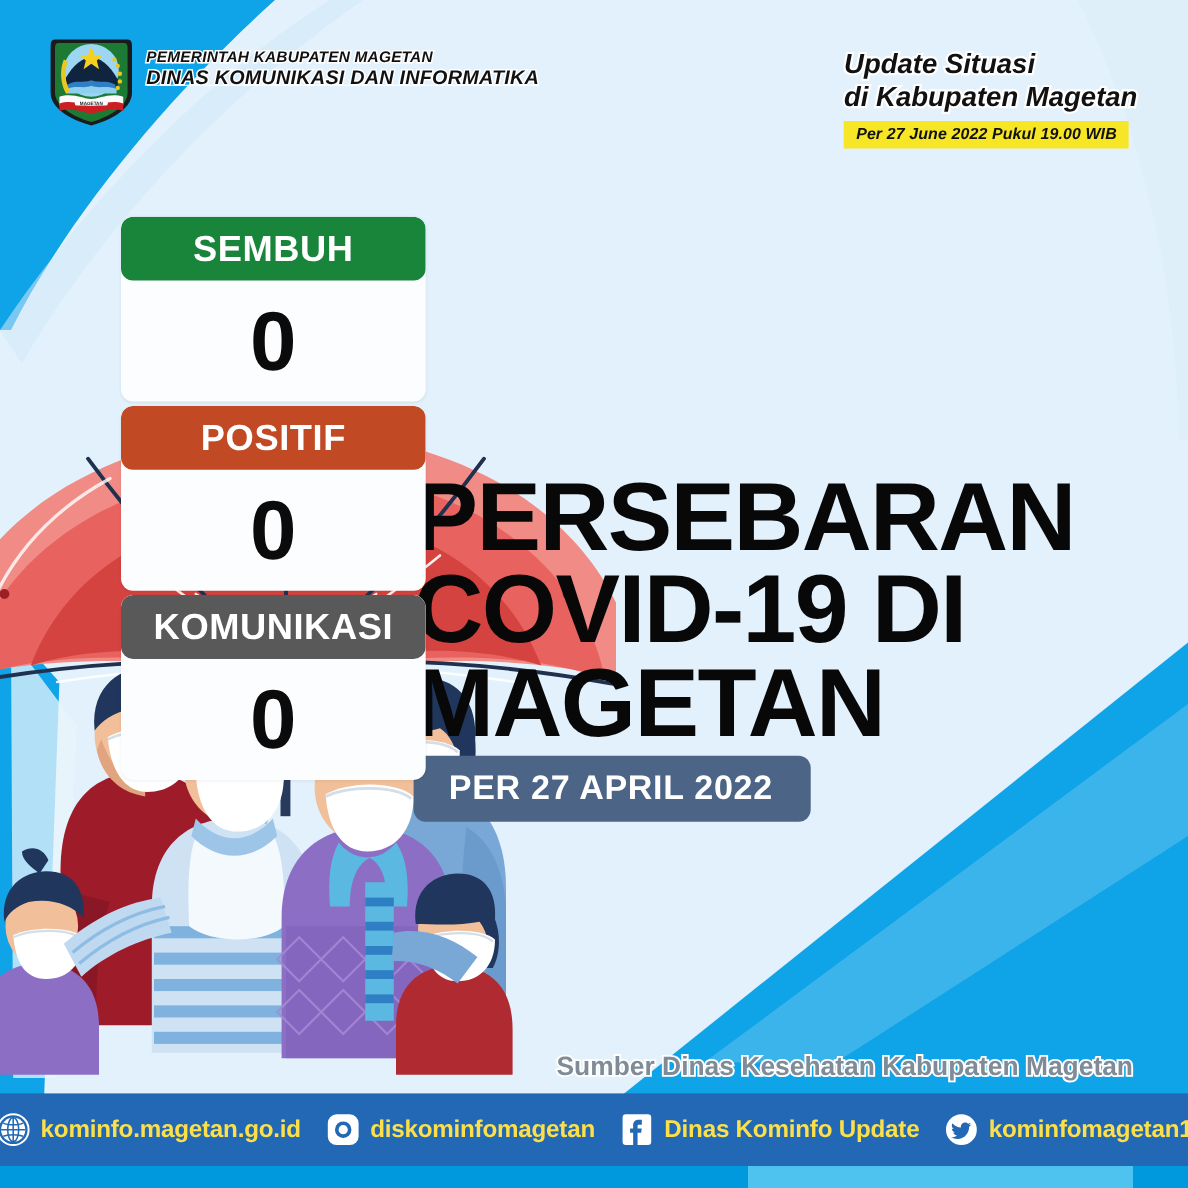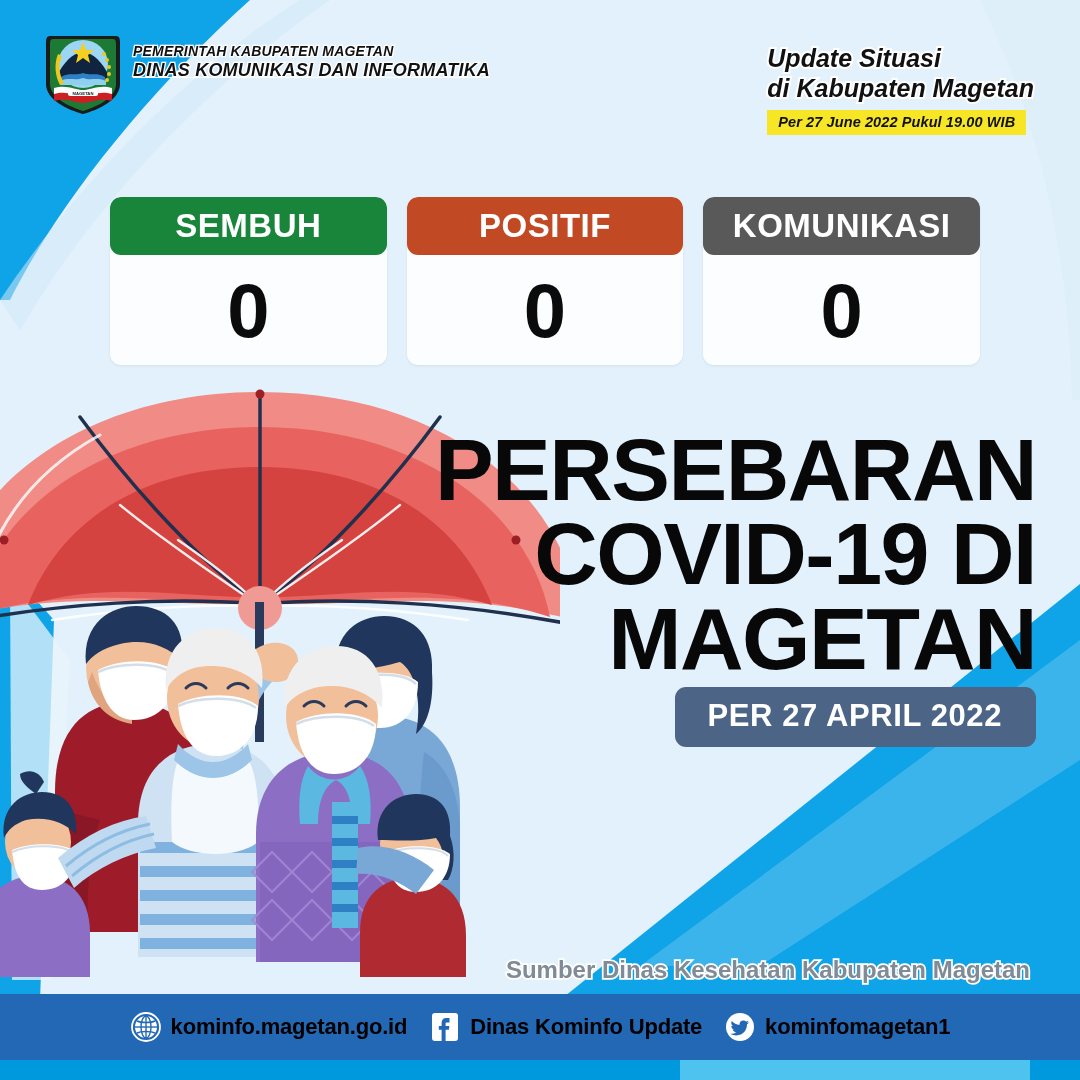--- a/index.html
+++ b/index.html
@@ -88,8 +88,9 @@
     top:197px; left:110px;
     width:870px;
     display:flex;
-    gap:20px;
+    gap:4px;
     z-index:14;
+    flex-direction:column;
   }
   .card {
     width:277px;

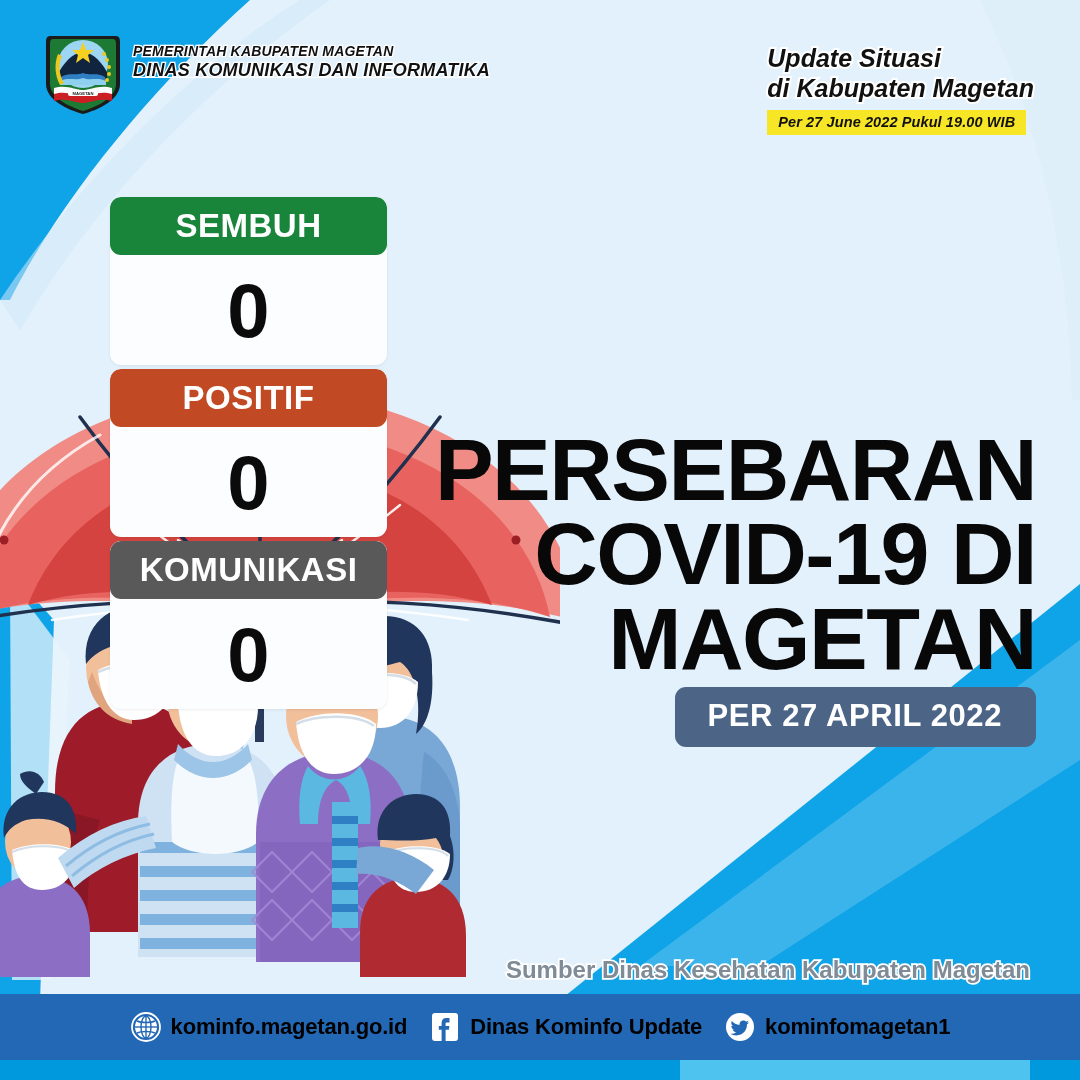--- a/index.html
+++ b/index.html
@@ -136,7 +136,7 @@
     position:absolute;
     right:44px; top:428px;
     width:660px;
-    text-align:right;
+    text-align:left;
     z-index:13;
   }
   .title-line {

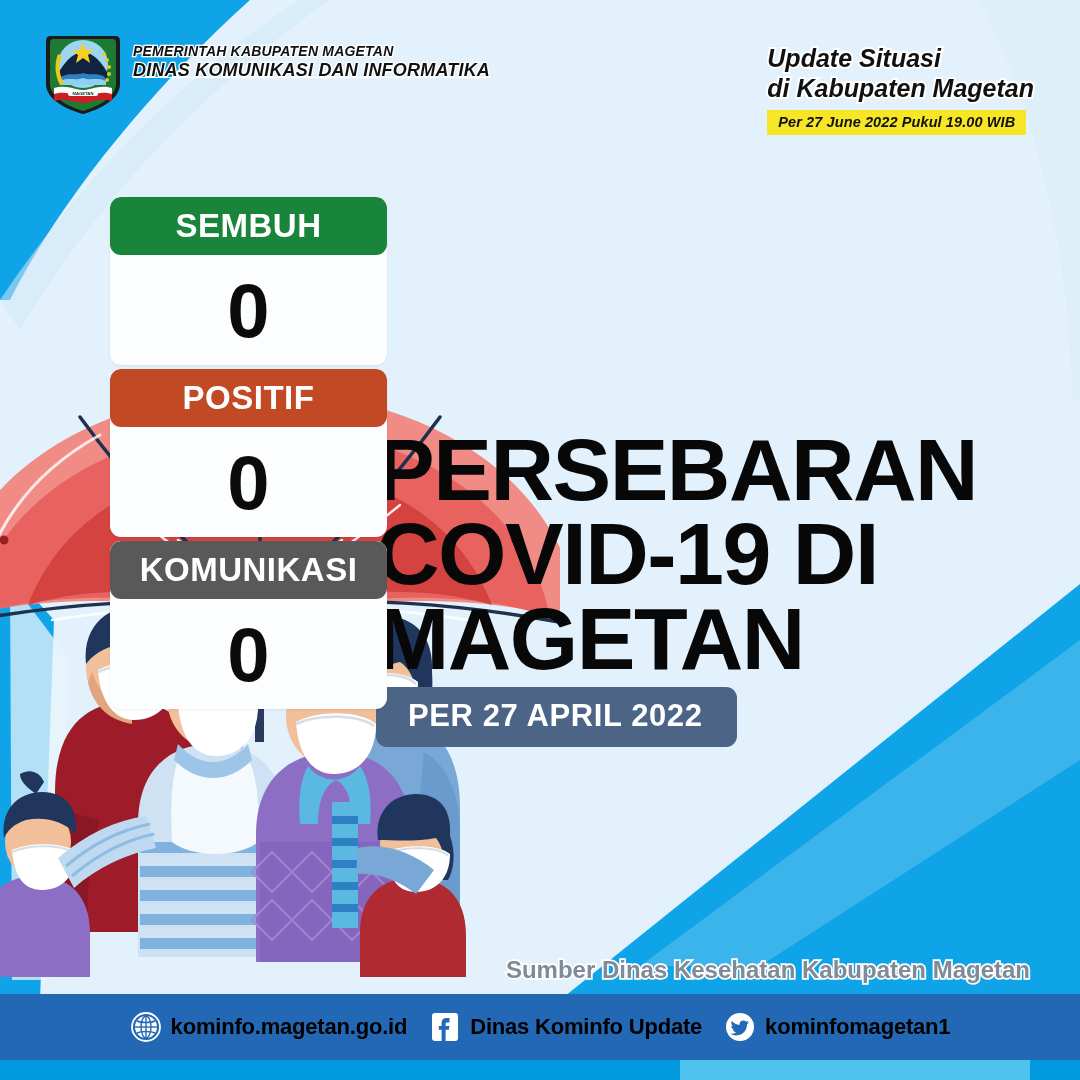--- a/index.html
+++ b/index.html
@@ -202,7 +202,7 @@
   }
   .social .ic svg { display:block; width:32px; height:32px; }
   .social .txt {
-    color:#000000;
+    color:#fde047;
     font-size:22px;
     font-weight:bold;
     letter-spacing:-0.2px;

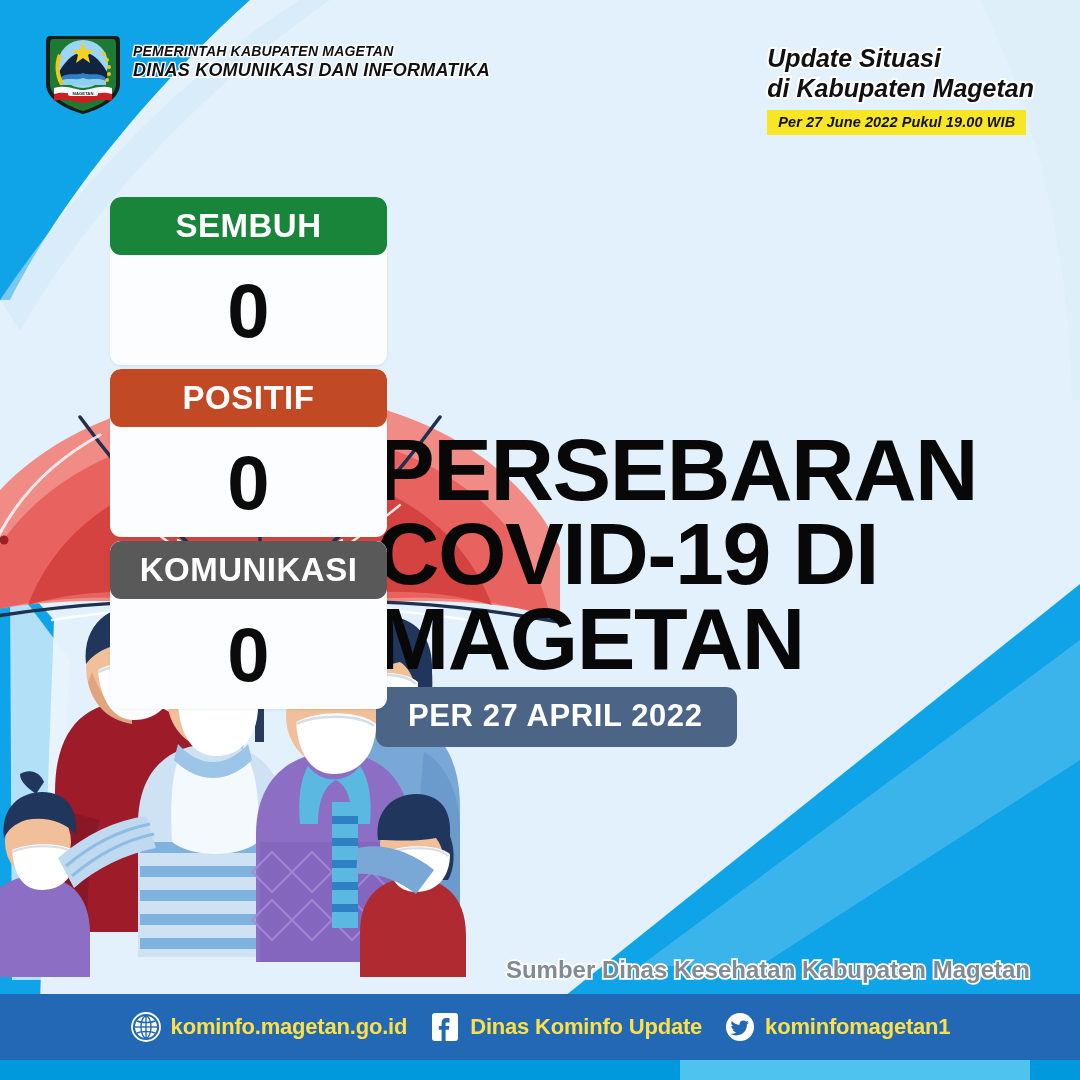--- a/index.html
+++ b/index.html
@@ -480,6 +480,18 @@
         <span class="txt">kominfo.magetan.go.id</span>
       </div>
 
+      <div class="social">
+        <span class="ic">
+          <svg viewBox="0 0 32 32" xmlns="http://www.w3.org/2000/svg">
+            <rect x="2" y="2" width="28" height="28" rx="8" fill="#FFFFFF"></rect>
+            <circle cx="16" cy="16" r="7.5" fill="#2368B5"></circle>
+            <circle cx="16" cy="16" r="4.2" fill="#FFFFFF"></circle>
+            <circle cx="24.6" cy="7.6" r="2" fill="#FFFFFF"></circle>
+            <rect x="5.2" y="5.2" width="21.6" height="21.6" rx="6" fill="none" stroke="#2368B5" stroke-width="0"></rect>
+          </svg>
+        </span>
+        <span class="txt">diskominfomagetan</span>
+      </div>
 
       <div class="social">
         <span class="ic">

